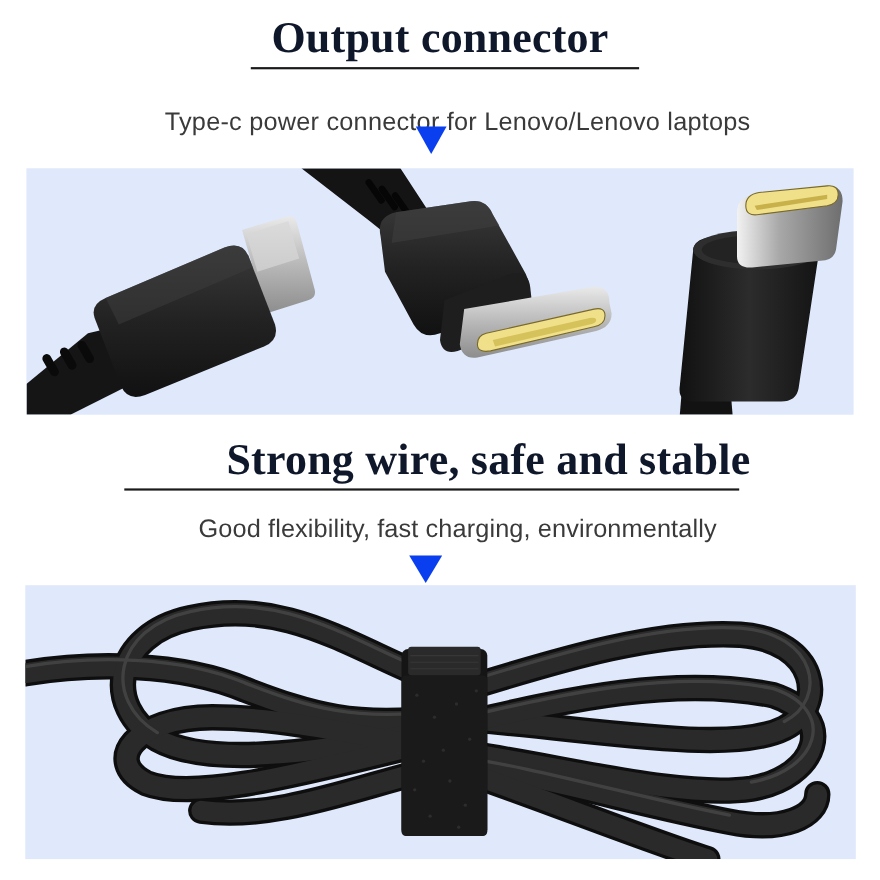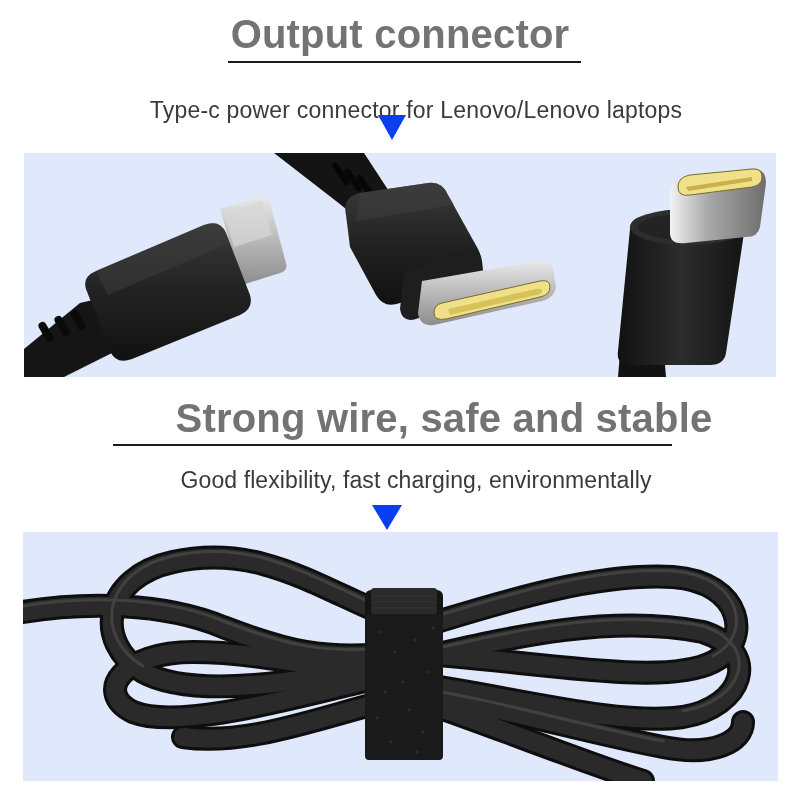--- a/index.html
+++ b/index.html
@@ -6,8 +6,8 @@
   body { width: 800px; height: 800px; position: relative; overflow: hidden; font-family: "Liberation Sans", sans-serif; }
   .heading {
     position: absolute; left: 0; width: 800px; text-align: center;
-    font-family: Liberation Sans, sans-serif; font-weight: bold;
-    color: #737373; margin: 0; letter-spacing: 0.2px;
+    font-family: Liberation Serif, serif; font-weight: bold;
+    color: #0f172a; margin: 0; letter-spacing: 0.2px;
   }
   .h1 { top: 10px; font-size: 40px; line-height: 48px; }
   .h2 { top: 394px; font-size: 40px; line-height: 48px; padding-left: 44px; }

